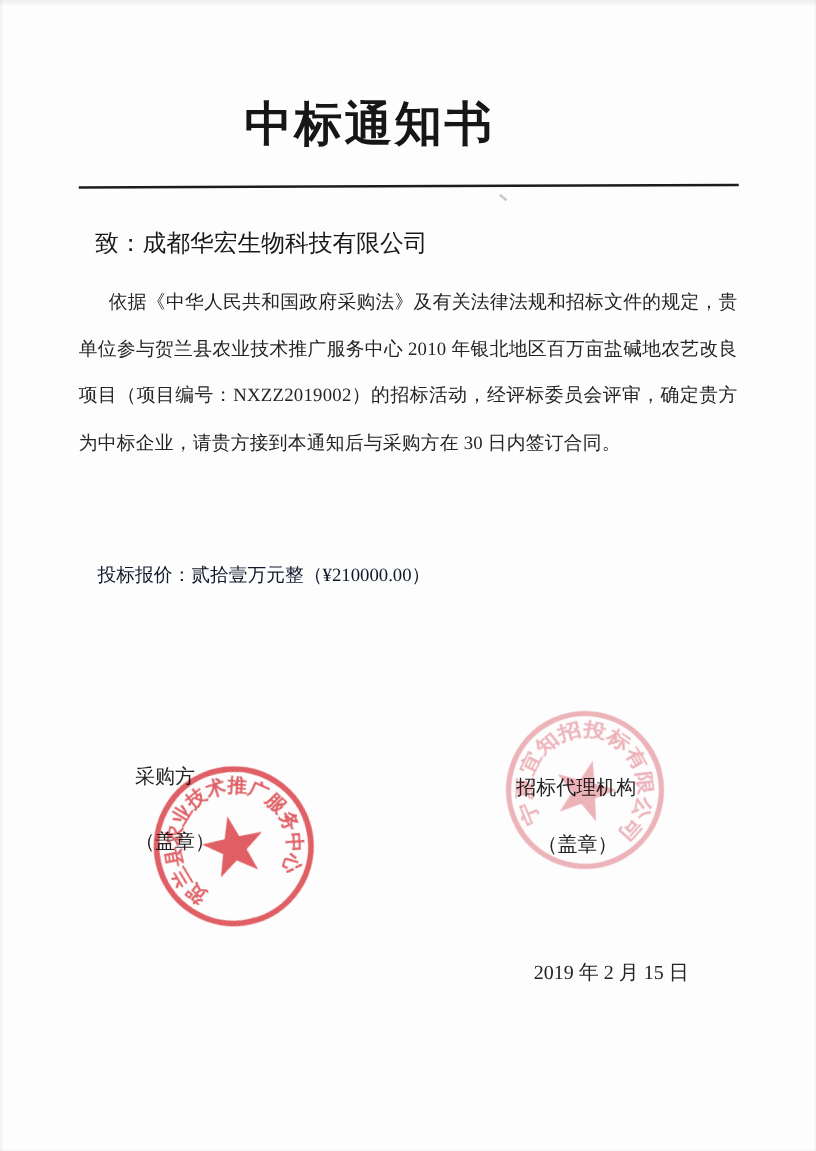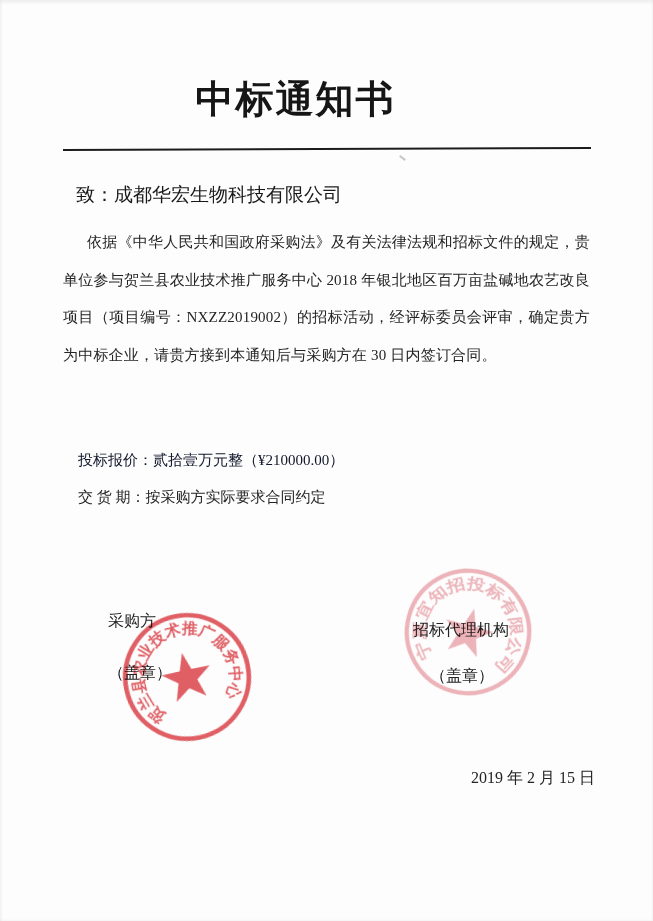--- a/index.html
+++ b/index.html
@@ -78,7 +78,7 @@
 
   <div class="t recipient">致：成都华宏生物科技有限公司</div>
 
-  <div class="body-par">依据《中华人民共和国政府采购法》及有关法律法规和招标文件的规定，贵单位参与贺兰县农业技术推广服务中心 2018 年银北地区百万亩盐碱地农艺改良项目（项目编号：NXZZ2019002）的招标活动，经评标委员会评审，确定贵方为中标企业，请贵方接到本通知后与采购方在 30 日内签订合同。</div>
+  <div class="body-par">依据《中华人民共和国政府采购法》及有关法律法规和招标文件的规定，贵单位参与贺兰县农业技术推广服务中心 2010 年银北地区百万亩盐碱地农艺改良项目（项目编号：NXZZ2019002）的招标活动，经评标委员会评审，确定贵方为中标企业，请贵方接到本通知后与采购方在 30 日内签订合同。</div>
 
   <div class="t price1">投标报价：贰拾壹万元整（¥210000.00）</div>
   <div class="t price2">交 货 期：按采购方实际要求合同约定</div>

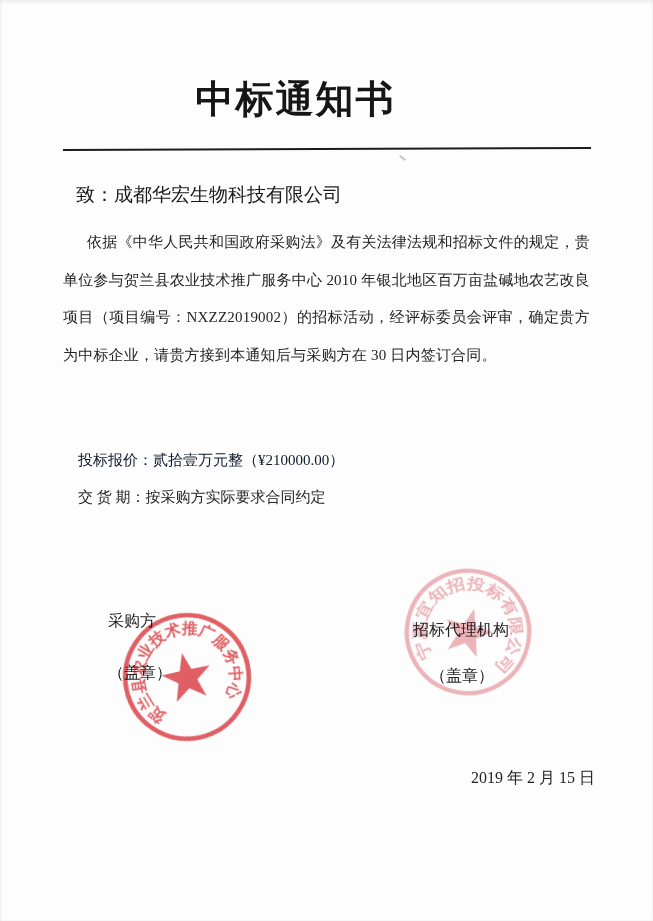--- a/index.html
+++ b/index.html
@@ -81,7 +81,6 @@
   <div class="body-par">依据《中华人民共和国政府采购法》及有关法律法规和招标文件的规定，贵单位参与贺兰县农业技术推广服务中心 2010 年银北地区百万亩盐碱地农艺改良项目（项目编号：NXZZ2019002）的招标活动，经评标委员会评审，确定贵方为中标企业，请贵方接到本通知后与采购方在 30 日内签订合同。</div>
 
   <div class="t price1">投标报价：贰拾壹万元整（¥210000.00）</div>
-  <div class="t price2">交 货 期：按采购方实际要求合同约定</div>
 
   <div class="t sig-label purchaser-label">采购方</div>
   <div class="t sig-label purchaser-note">（盖章）</div>

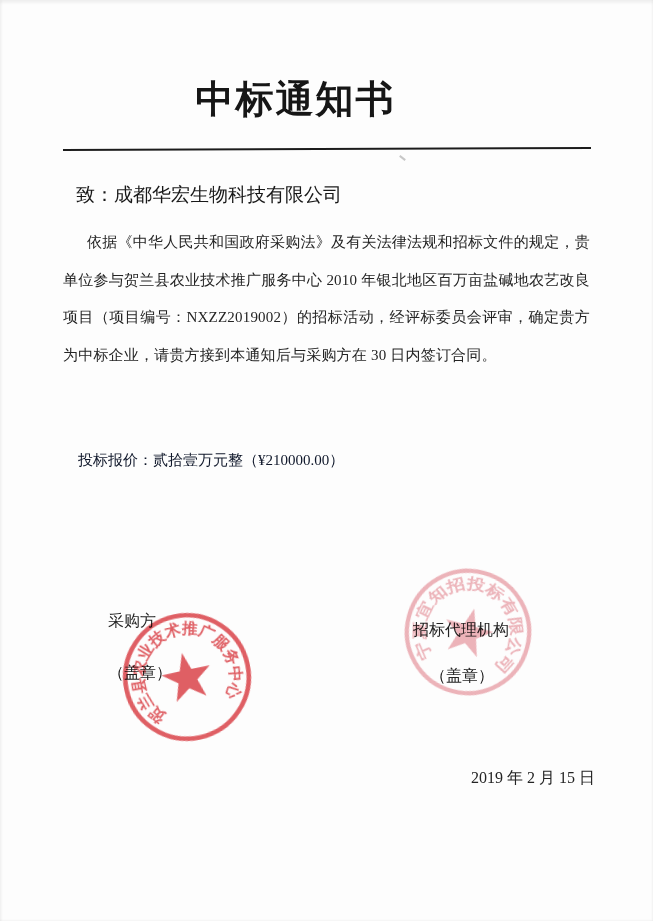--- a/index.html
+++ b/index.html
@@ -43,7 +43,7 @@
   .purchaser-note{left:108px;top:663px;}
   .agency-label{left:413px;top:620px;}
   .agency-note{left:430px;top:666px;}
-  .date{left:427px;top:768px;font-size:16px;color:#242424;margin-left:44px;}
+  .date{left:427px;top:768px;font-size:16px;color:#242424;}
   .seal{
     position:absolute;
     mix-blend-mode:multiply;

